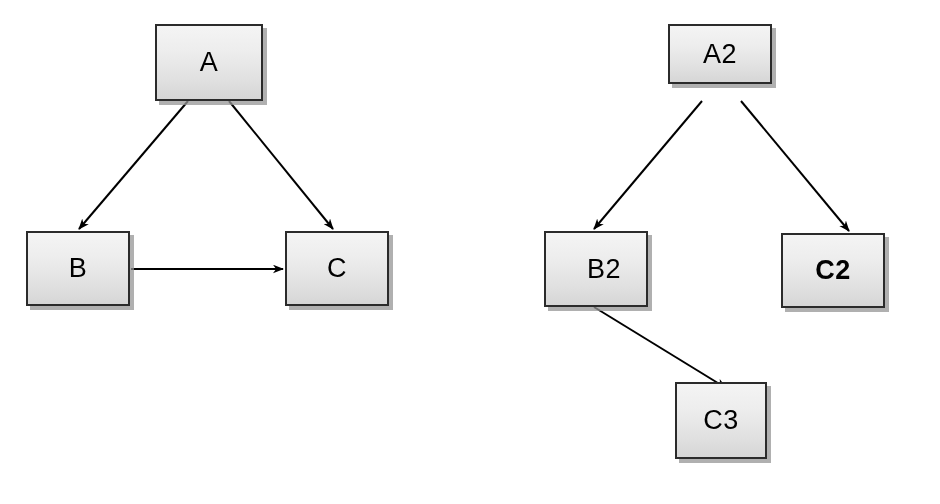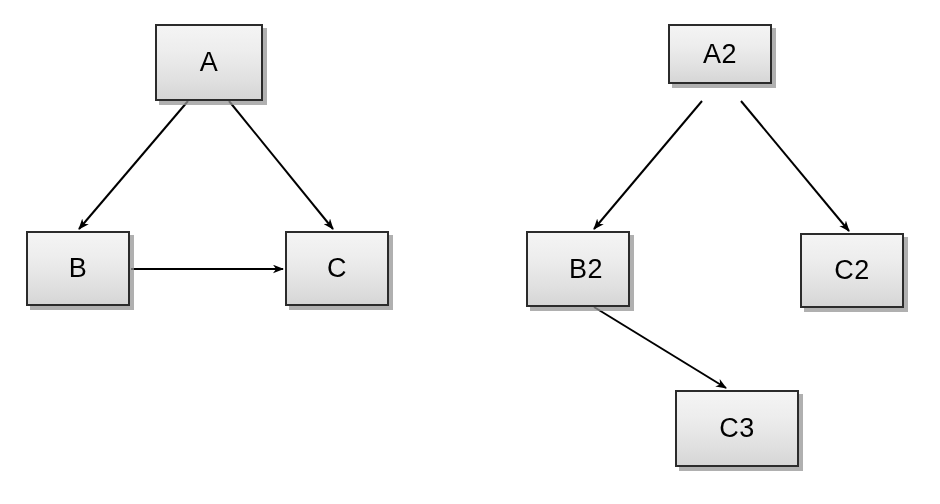--- a/index.html
+++ b/index.html
@@ -82,7 +82,7 @@
       <div class="node" style="left: 668px; top: 24px; width: 104px; height: 60px;">
         <span class="node-label">A2</span>
       </div>
-      <div class="node" style="left: 526px; top: 231px; width: 104px; height: 76px; padding-left: 16px;">
+      <div class="node" style="left: 544px; top: 231px; width: 104px; height: 76px; padding-left: 16px;">
         <span class="node-label">B2</span>
       </div>
       <div class="node" style="left: 800px; top: 233px; width: 104px; height: 75px;">

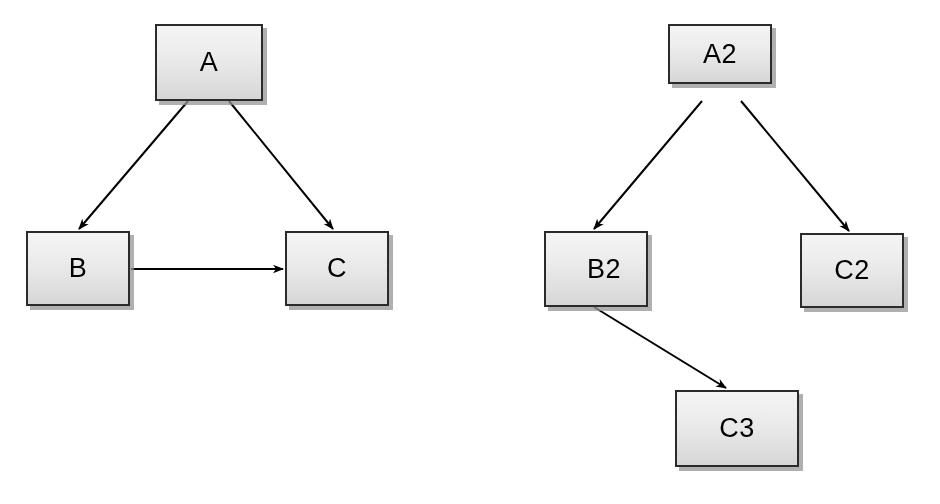--- a/index.html
+++ b/index.html
@@ -85,7 +85,7 @@
       <div class="node" style="left: 544px; top: 231px; width: 104px; height: 76px; padding-left: 16px;">
         <span class="node-label">B2</span>
       </div>
-      <div class="node" style="left: 800px; top: 233px; width: 104px; height: 75px;">
+      <div class="node" style="left: 781px; top: 233px; width: 104px; height: 75px; font-weight: bold;">
         <span class="node-label">C2</span>
       </div>
       <div class="node" style="left: 675px; top: 390px; width: 124px; height: 77px;">

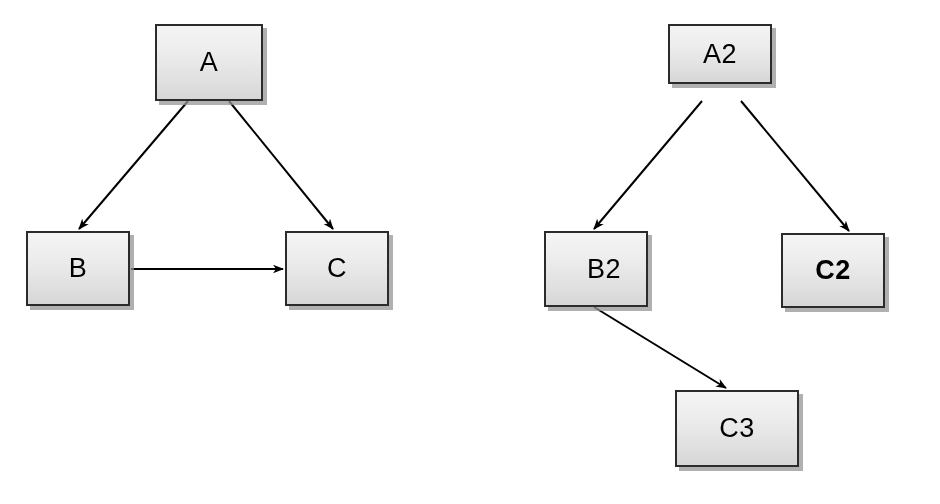--- a/index.html
+++ b/index.html
@@ -88,7 +88,7 @@
       <div class="node" style="left: 781px; top: 233px; width: 104px; height: 75px; font-weight: bold;">
         <span class="node-label">C2</span>
       </div>
-      <div class="node" style="left: 675px; top: 390px; width: 124px; height: 77px;">
+      <div class="node" style="left: 675px; top: 382px; width: 92px; height: 77px;">
         <span class="node-label">C3</span>
       </div>
     </div>

